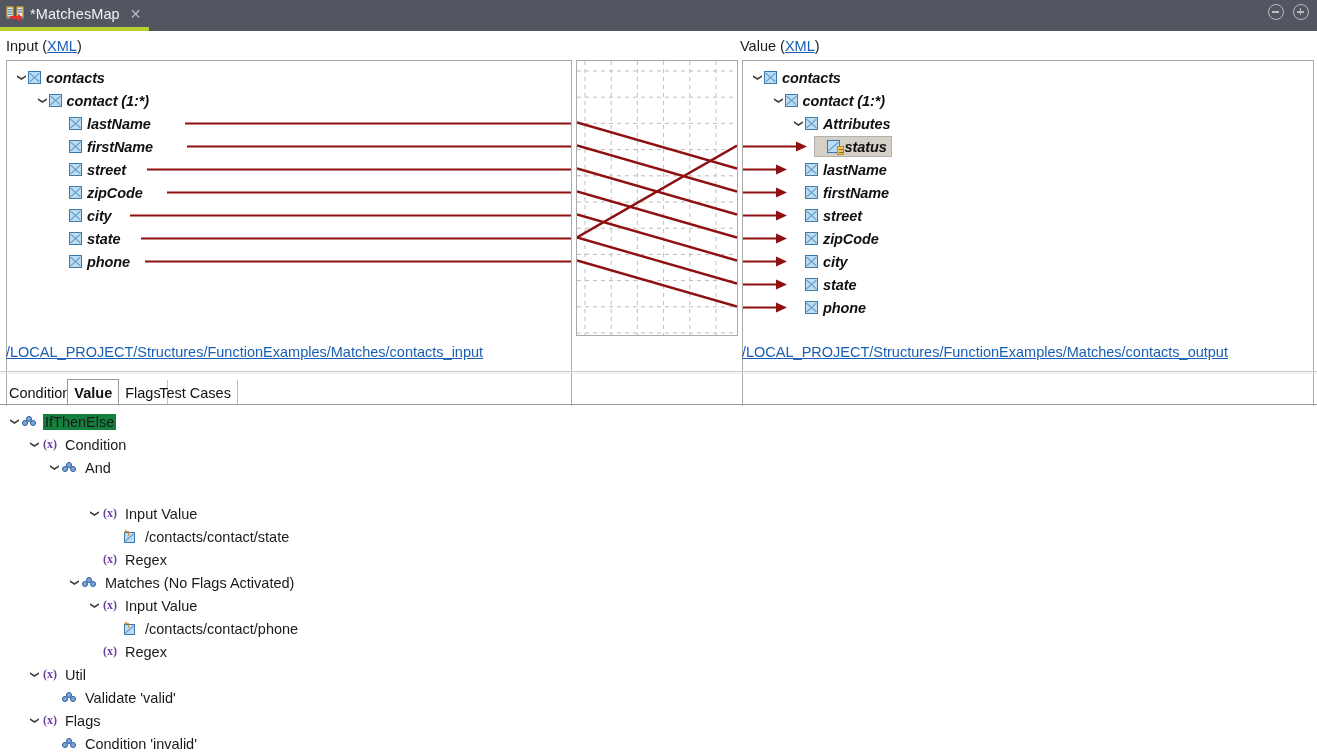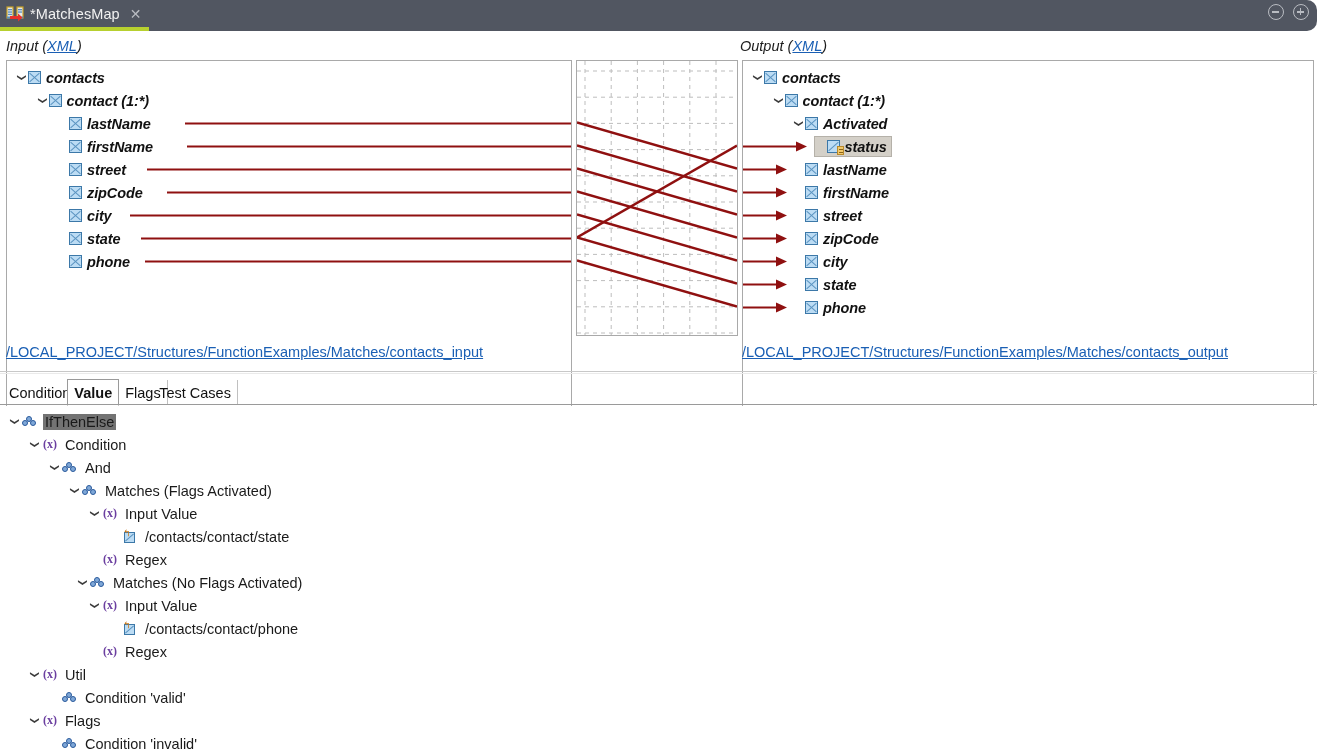--- a/index.html
+++ b/index.html
@@ -14,7 +14,6 @@
   #titlebar {
     position: absolute; left: 0; top: 0; width: 1317px; height: 31px;
     background: #515661;
-    border-radius: 10px;
   }
   #tab-active {
     position: absolute; left: 0; top: 0; height: 31px;

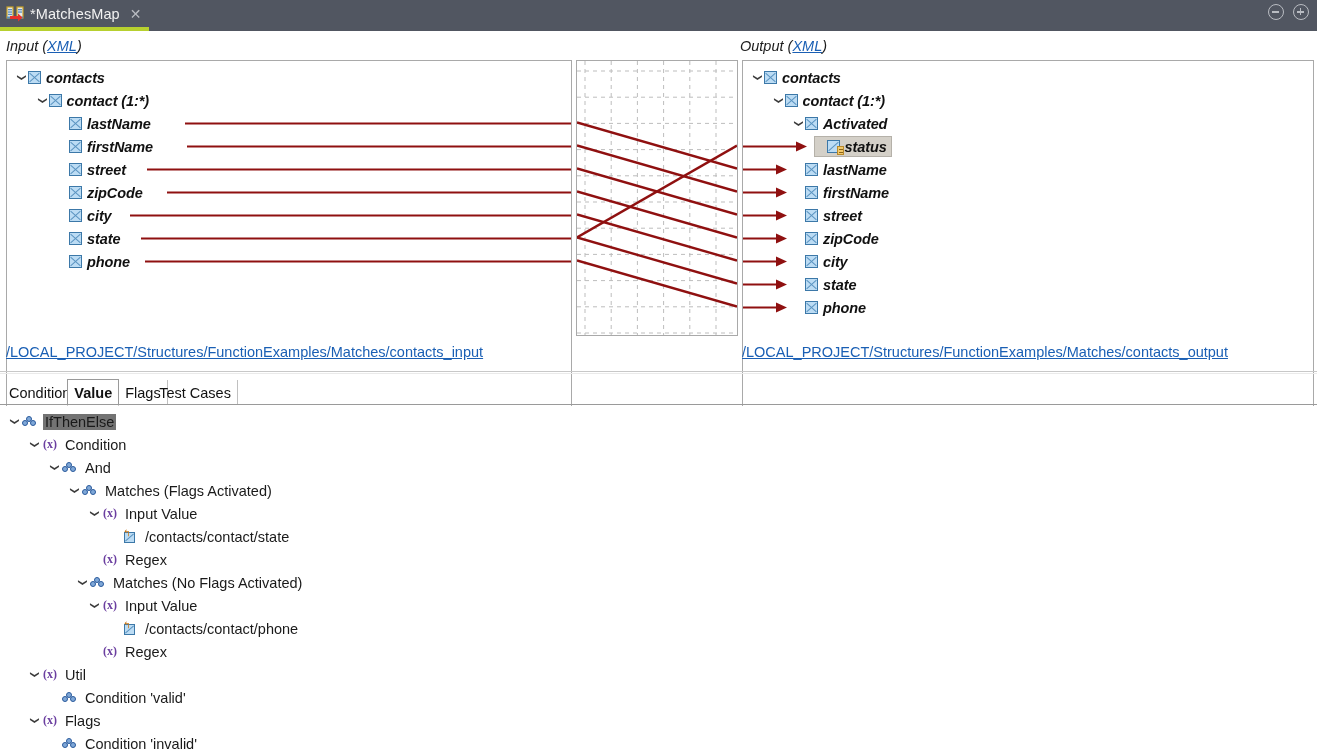--- a/index.html
+++ b/index.html
@@ -48,7 +48,7 @@
 
   
   .panel-label {
-    position: absolute; top: 38px; font-size: 14.5px; color: #1b1b1b; font-style: italic;
+    position: absolute; top: 38px; font-size: 14.5px; color: #1b1b1b;
   }
   .panel-label a {
     color: #1a5fb4; text-decoration: underline; cursor: pointer;

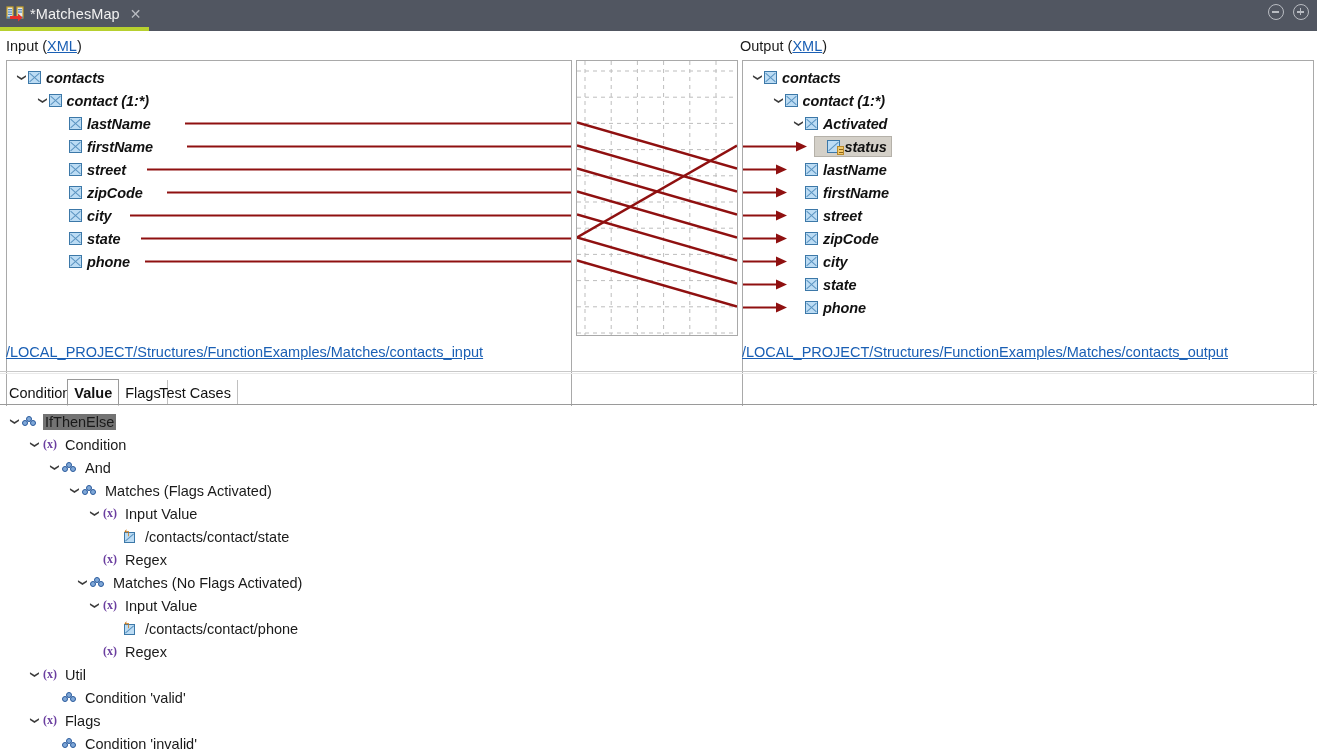--- a/index.html
+++ b/index.html
@@ -234,7 +234,7 @@
 
 <div class="panel-label" id="label-input"><span>Input (</span><a>XML</a><span>)</span></div>
 
-<div class="panel-label" id="label-output"><span>Output (</span><a>XML</a><span>)</span></div>
+<div class="panel-label" id="label-output"><span>Value (</span><a>XML</a><span>)</span></div>
 
 <div class="tree-panel" id="panel-input">
   <div id="input-rows">

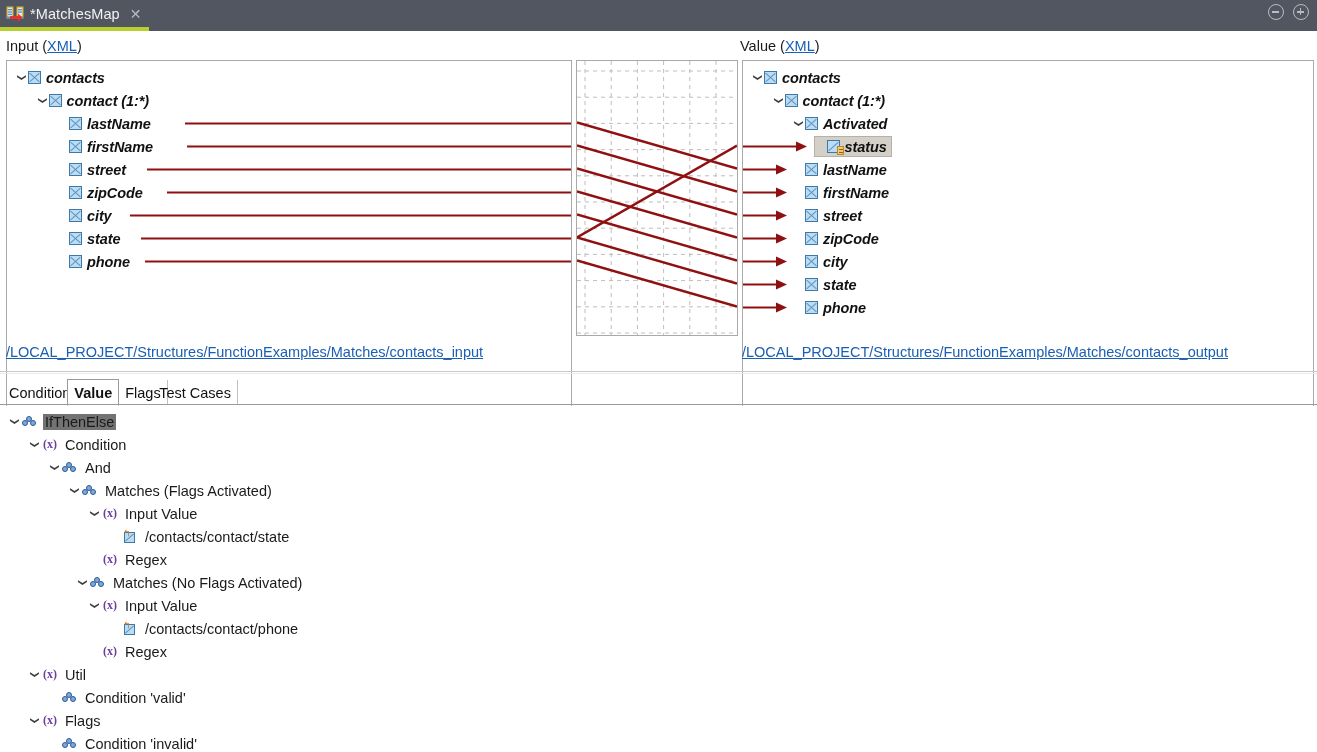--- a/index.html
+++ b/index.html
@@ -340,7 +340,7 @@
       <div class="trow" style="top: 51px; left: 50px;">
         <span class="twist" style="transform: rotate(90deg);">❯</span>
         <span class="nicon ico-elem"></span>
-        <span class="nlabel">Activated</span>
+        <span class="nlabel">Attributes</span>
       </div>
       <div class="trow sel" style="top: 75px; left: 70.5px; position: absolute; z-index: 1; background: rgb(212, 208, 200); border: 1px solid rgb(181, 177, 169); padding-right: 4px; height: 21px;">
         <span class="twist empty" style="transform: rotate(90deg);">❯</span>

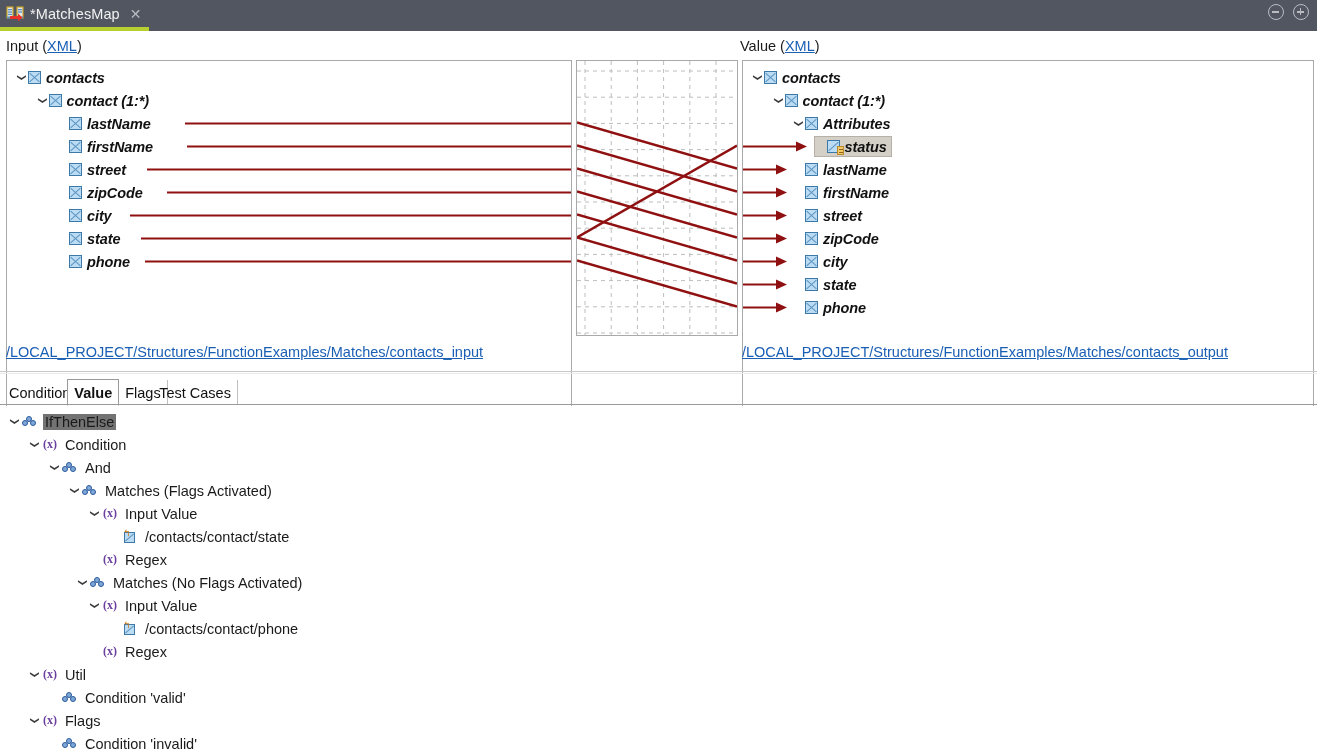--- a/index.html
+++ b/index.html
@@ -173,7 +173,7 @@
   .btwist.empty { visibility: hidden; }
   .bicon { width: 16px; height: 14px; flex: none; margin-right: 5px; position: relative; }
   .blabel { font-size: 14.5px; color: #1a1a1a; padding: 0 2px; }
-  .brow.sel .blabel { background: #737373; }
+  .brow.sel .blabel { background: #15803d; }
 
   
   .ico-fn { }

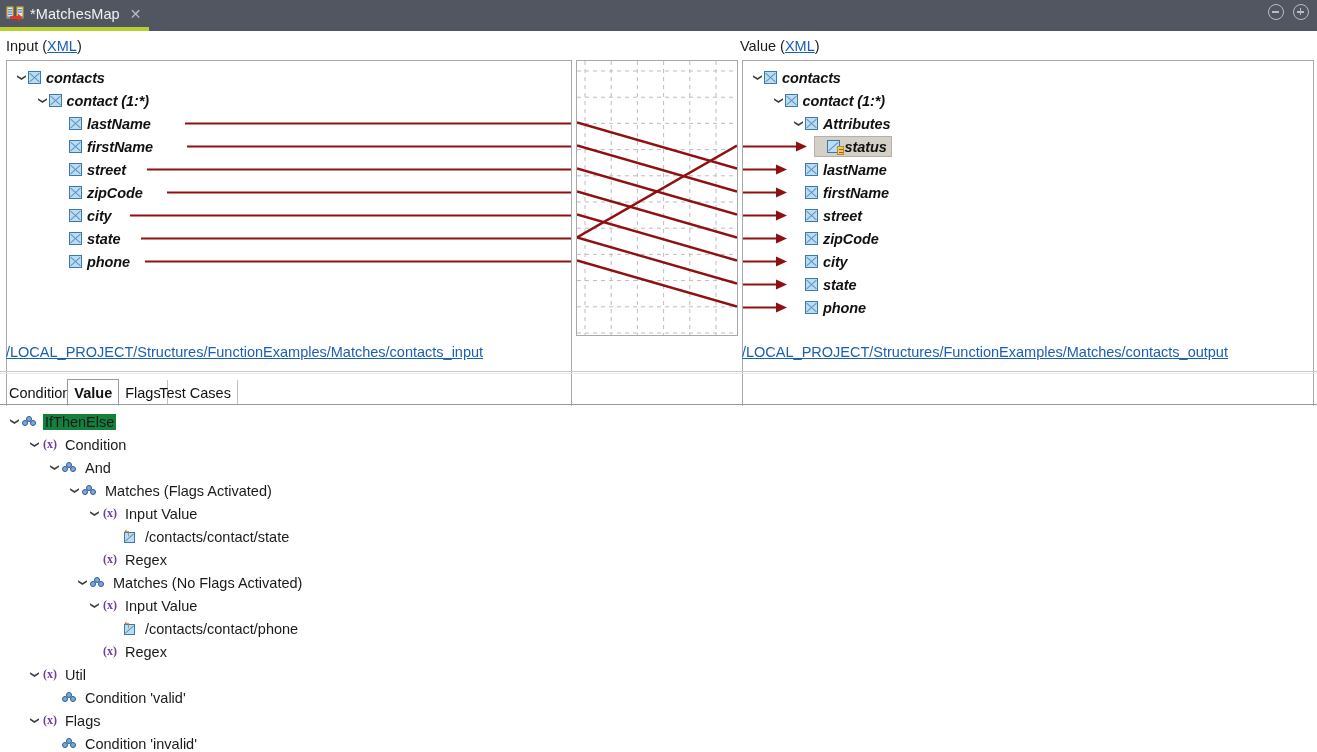--- a/index.html
+++ b/index.html
@@ -451,15 +451,6 @@
       </span>
       <span class="blabel">And</span>
     </div>
-    <div class="brow" style="top: 73px; left: 68px;">
-      <span class="btwist" style="transform: rotate(90deg);">❯</span>
-      <span class="bicon ico-fn">
-        <span></span>
-        <span></span>
-        <span></span>
-      </span>
-      <span class="blabel">Matches (Flags Activated)</span>
-    </div>
     <div class="brow" style="top: 96px; left: 88px;">
       <span class="btwist" style="transform: rotate(90deg);">❯</span>
       <span class="bicon ico-x">(x)</span>

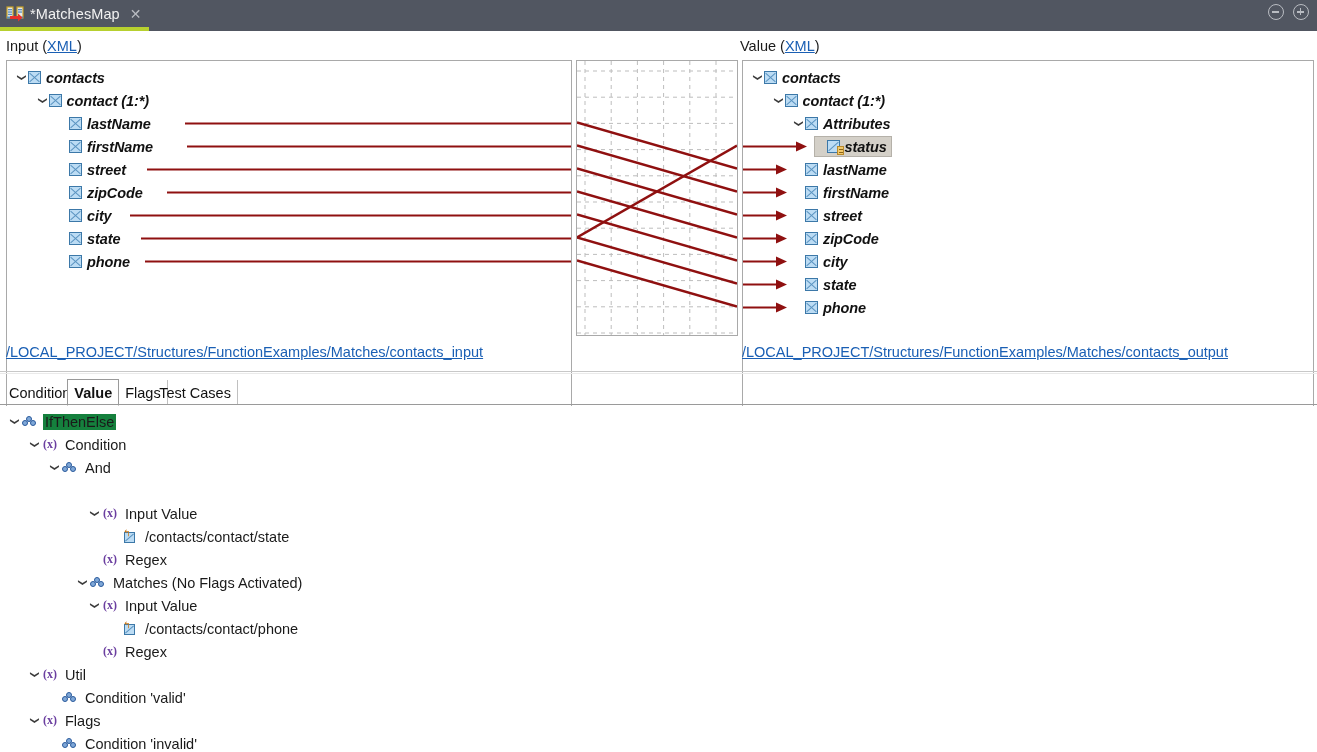--- a/index.html
+++ b/index.html
@@ -469,7 +469,7 @@
       <span class="bicon ico-x">(x)</span>
       <span class="blabel">Regex</span>
     </div>
-    <div class="brow" style="top: 165px; left: 76px;">
+    <div class="brow" style="top: 165px; left: 68px;">
       <span class="btwist" style="transform: rotate(90deg);">❯</span>
       <span class="bicon ico-fn">
         <span></span>

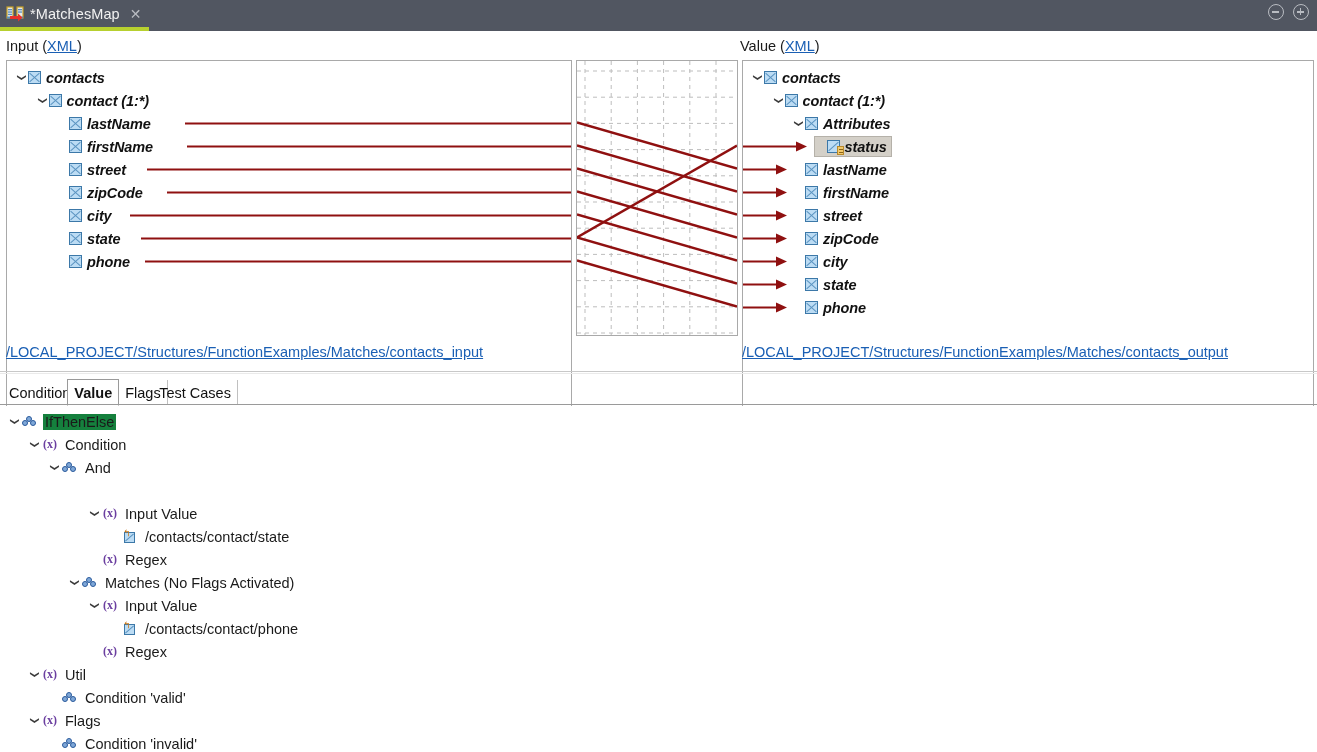--- a/index.html
+++ b/index.html
@@ -508,7 +508,7 @@
         <span></span>
         <span></span>
       </span>
-      <span class="blabel">Condition 'valid'</span>
+      <span class="blabel">Validate 'valid'</span>
     </div>
     <div class="brow" style="top: 303px; left: 28px;">
       <span class="btwist" style="transform: rotate(90deg);">❯</span>

